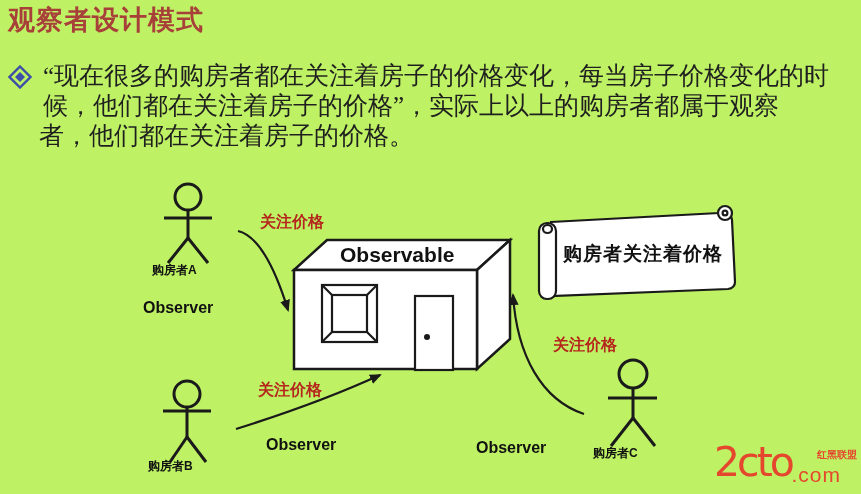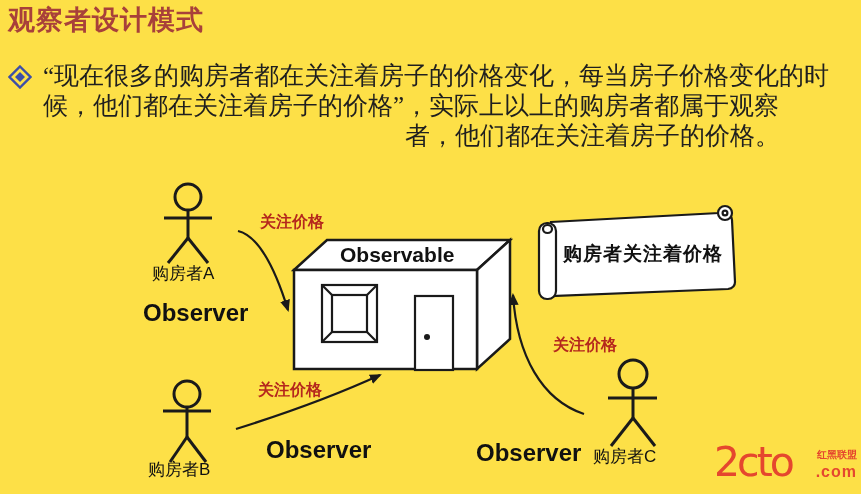--- a/index.html
+++ b/index.html
@@ -5,7 +5,7 @@
   html,body{margin:0;padding:0;}
   body{width:861px;height:494px;overflow:hidden;background:#ffffff;
        font-family:"Liberation Sans", sans-serif;}
-  .slide{position:relative;width:861px;height:494px;background:#fde047;}
+  .slide{position:relative;width:861px;height:494px;background:#bef264;}
 
   .title{position:absolute;left:8px;top:2px;font-family:"Liberation Serif","DejaVu Serif",serif;
          font-size:27px;font-weight:bold;color:#a8403a;letter-spacing:1px;white-space:nowrap;}

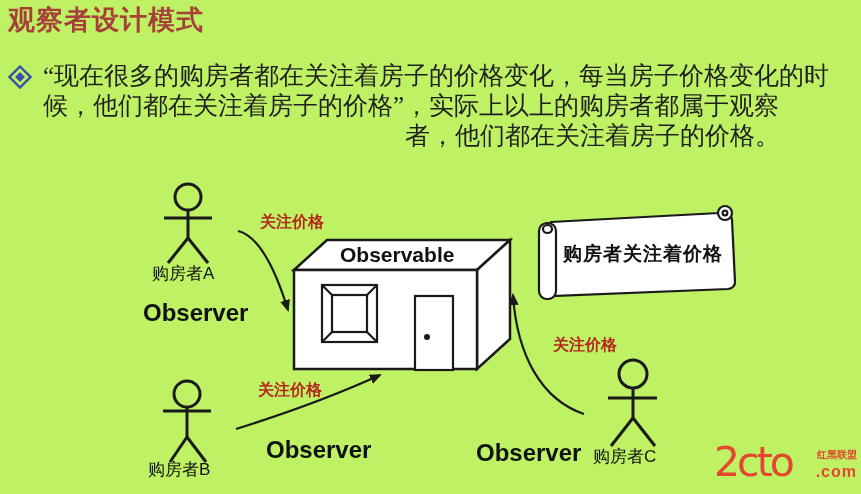--- a/index.html
+++ b/index.html
@@ -17,7 +17,7 @@
          font-size:25px;color:#1f1f1f;}
   .intro .line{height:30px;line-height:30px;white-space:nowrap;}
   .intro .l0,.intro .l1{padding-left:43px;}
-  .intro .l2{padding-left:39px;text-align:right;}
+  .intro .l2{padding-left:39px;}
 
   .diagram-svg{position:absolute;left:0;top:0;width:861px;height:494px;}
 

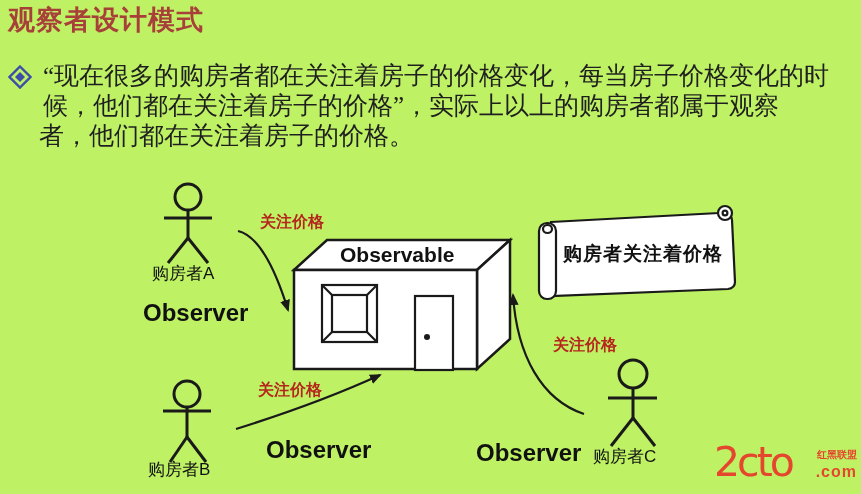--- a/index.html
+++ b/index.html
@@ -22,7 +22,7 @@
   .diagram-svg{position:absolute;left:0;top:0;width:861px;height:494px;}
 
   .lbl{position:absolute;white-space:nowrap;color:#111;}
-  .cn{font-weight:normal;font-size:17px;}
+  .cn{font-weight:bold;font-size:12px;}
   .action{font-weight:bold;font-size:16px;color:#b5271d;}
   .observer{font-weight:bold;font-size:24px;color:#111;}
   .observable{font-weight:600;font-size:21px;color:#111;width:137px;}

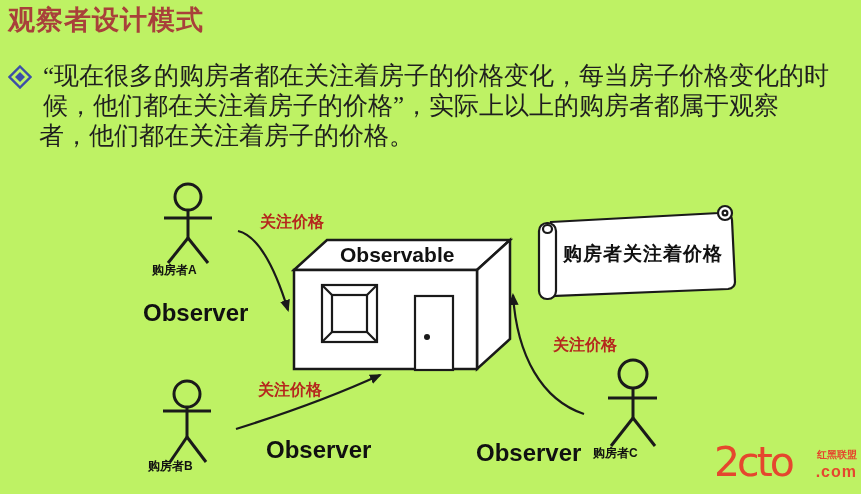--- a/index.html
+++ b/index.html
@@ -24,7 +24,7 @@
   .lbl{position:absolute;white-space:nowrap;color:#111;}
   .cn{font-weight:bold;font-size:12px;}
   .action{font-weight:bold;font-size:16px;color:#b5271d;}
-  .observer{font-weight:bold;font-size:24px;color:#111;}
+  .observer{font-weight:bold;font-size:16px;color:#111;}
   .observable{font-weight:600;font-size:21px;color:#111;width:137px;}
   .scroll-text{font-weight:bold;font-size:19px;color:#111;letter-spacing:1px;}
 

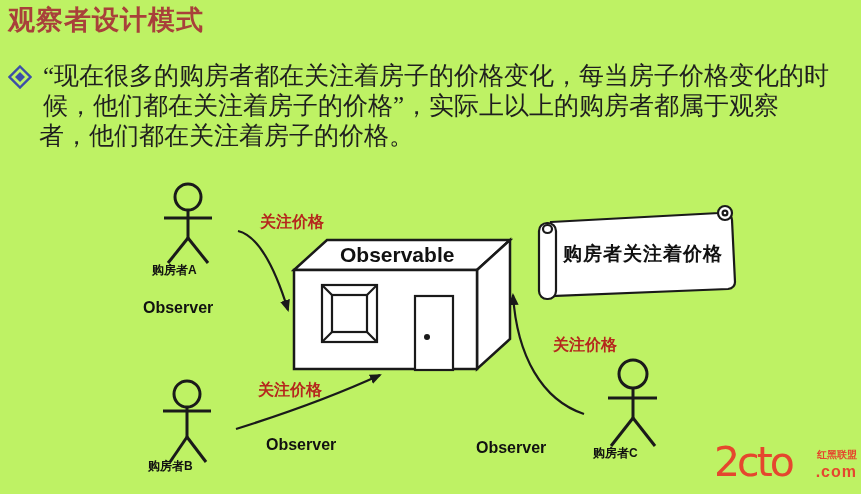--- a/index.html
+++ b/index.html
@@ -44,7 +44,7 @@
   .logo-main{position:absolute;left:8px;top:-8px;font-size:41px;font-weight:normal;
              color:#e5472e;letter-spacing:-3px;font-family:"DejaVu Sans",sans-serif;}
   .logo-tag{position:absolute;right:1px;top:2px;font-size:10px;font-weight:bold;color:#e5472e;}
-  .logo-tld{position:absolute;right:1px;top:17px;font-size:16px;font-weight:bold;
+  .logo-tld{position:absolute;right:17px;top:17px;font-size:21px;font-weight:normal;
             color:#e5472e;letter-spacing:1px;}
 </style>
 </head>

